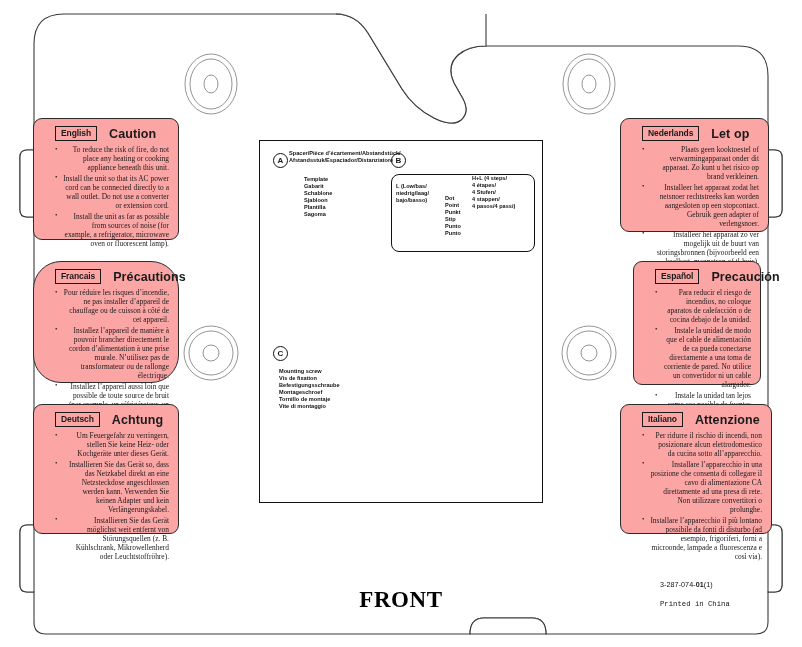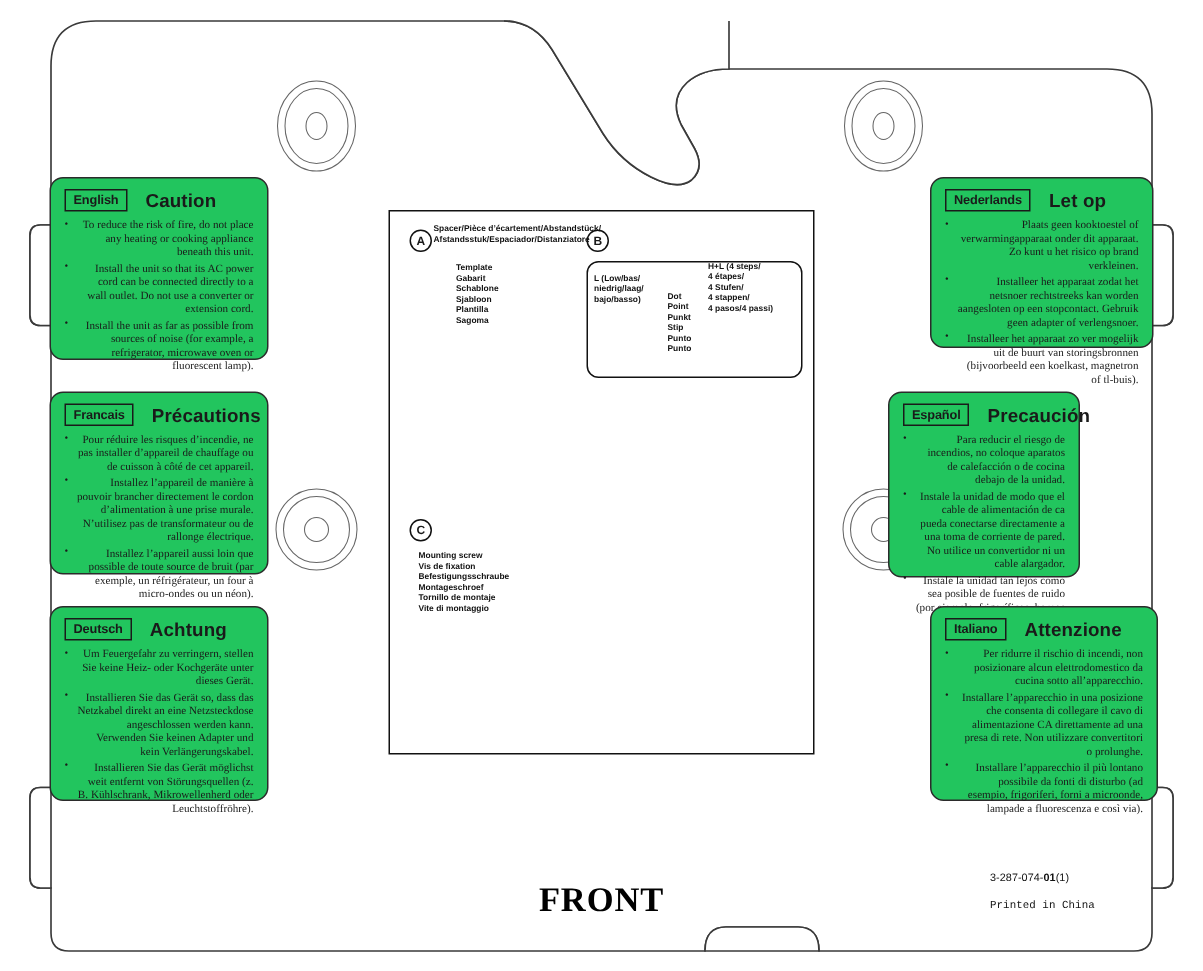--- a/index.html
+++ b/index.html
@@ -10,8 +10,8 @@
   .svg-layer{position:absolute;left:0;top:0;width:802px;height:647px;pointer-events:none;}
 
   
-  .cbox{position:absolute;border:1px solid #2b2b2b;border-radius:9px;background:#22c55e;
-        box-sizing:border-box;padding:7px 9px 8px 9px;}
+  .cbox{position:absolute;border:1px solid #2b2b2b;border-radius:9px;background:#fca5a5;
+        box-sizing:border-box;padding:7px 9px 8px 21px;}
   .cbox-head{display:flex;align-items:center;gap:12px;margin-bottom:4px;}
   .lang-tag{border:1px solid #1a1a1a;padding:1px 5px 1px 5px;font-family:"Liberation Sans",sans-serif;
             font-weight:bold;font-size:8.5px;line-height:11px;letter-spacing:-0.1px;white-space:nowrap;}

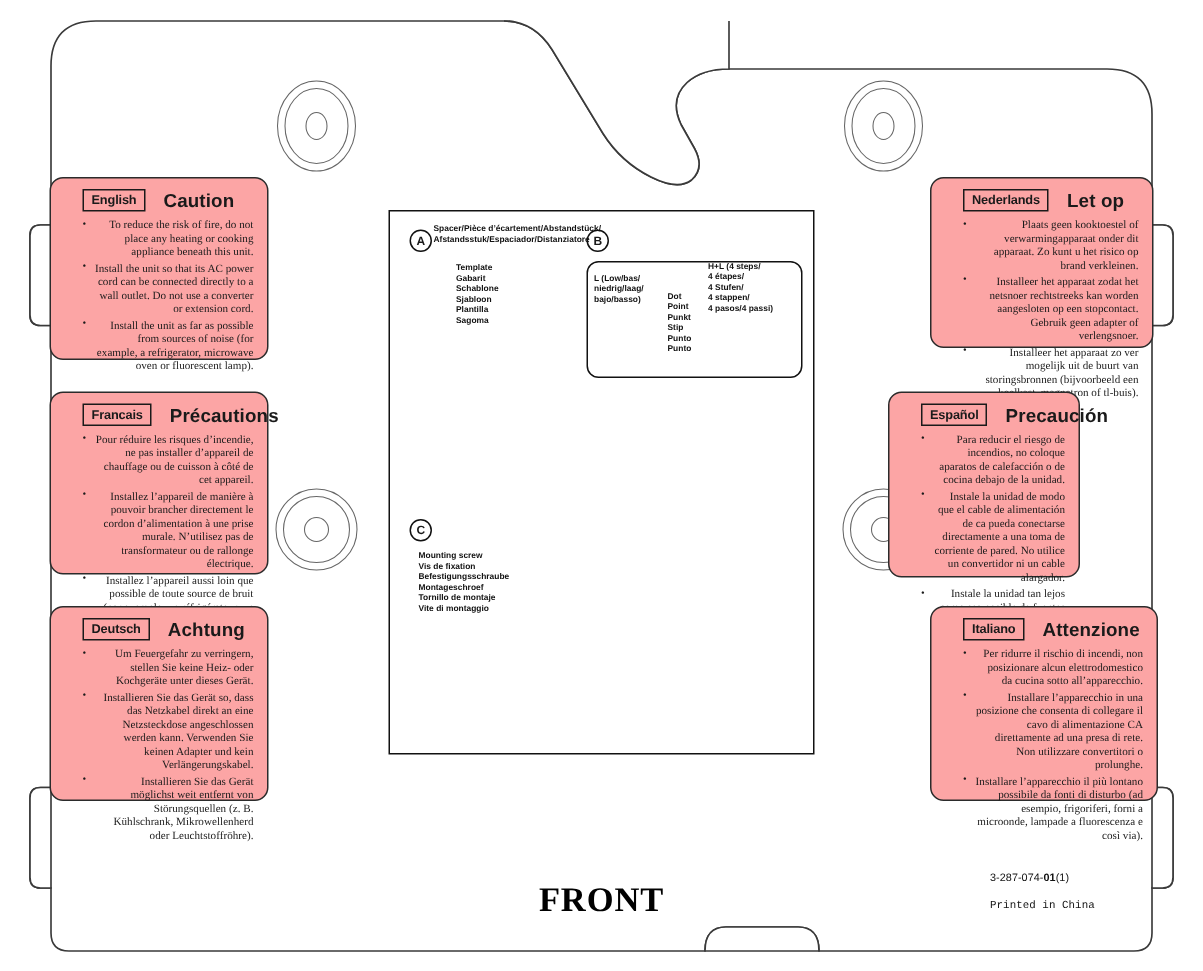--- a/index.html
+++ b/index.html
@@ -23,7 +23,7 @@
   .cbox li:before{content:"\2022";position:absolute;left:0;top:-0.5px;font-size:7px;}
 
   #box-en{left:33px;  top:118px; width:146px; height:122px;}
-  #box-fr{left:33px;  top:261px; width:146px; height:122px;}
+  #box-fr{left:33px;  top:261px; width:146px; height:122px;border-radius:28px;}
   #box-de{left:33px;  top:404px; width:146px; height:130px;}
   #box-nl{left:620px; top:118px; width:149px; height:114px;}
   #box-es{left:592px; top:261px; width:128px; height:124px;}

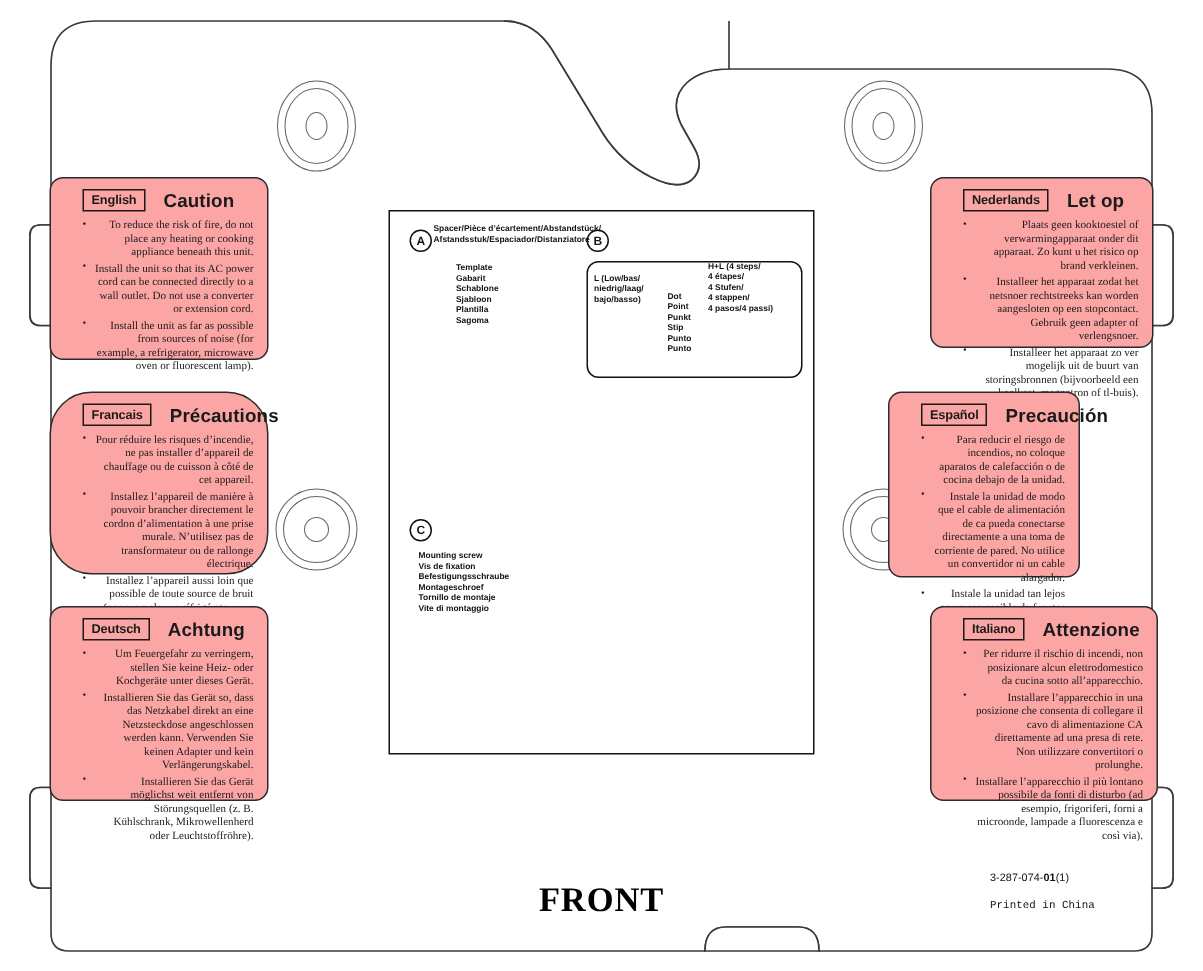--- a/index.html
+++ b/index.html
@@ -26,7 +26,7 @@
   #box-fr{left:33px;  top:261px; width:146px; height:122px;border-radius:28px;}
   #box-de{left:33px;  top:404px; width:146px; height:130px;}
   #box-nl{left:620px; top:118px; width:149px; height:114px;}
-  #box-es{left:592px; top:261px; width:128px; height:124px;}
+  #box-es{left:633px; top:261px; width:128px; height:124px;}
   #box-it{left:620px; top:404px; width:152px; height:130px;}
 
   

